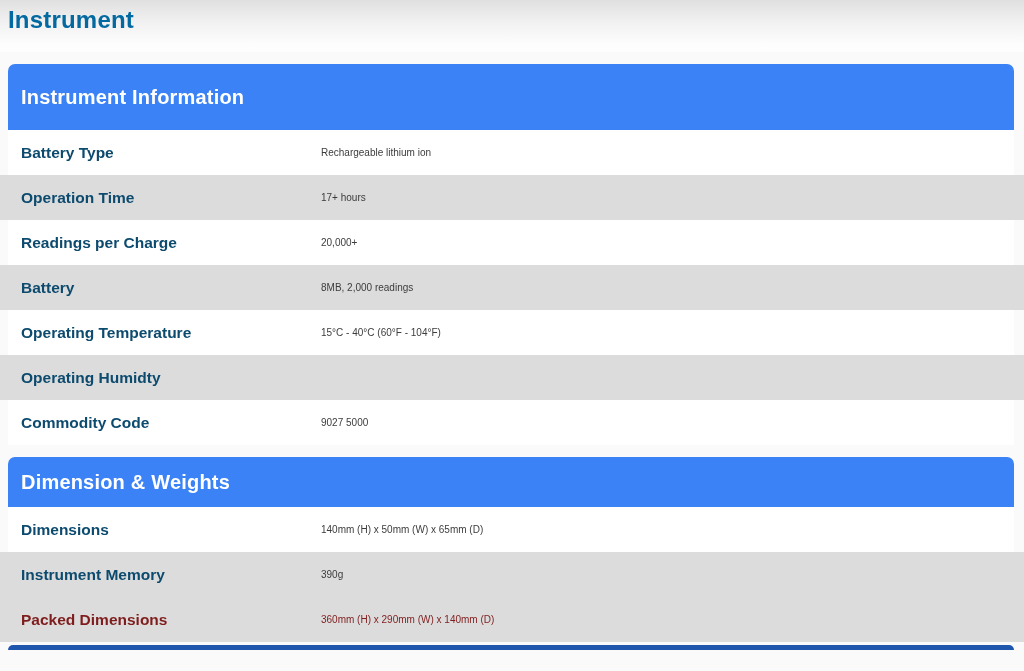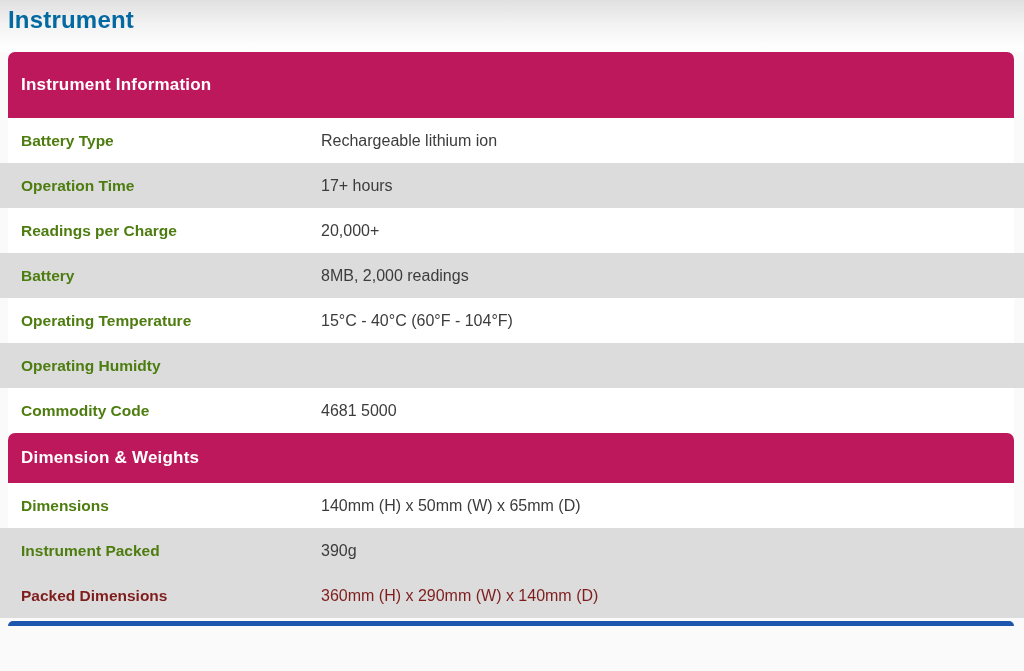--- a/index.html
+++ b/index.html
@@ -29,12 +29,12 @@
     top: 52px; left: 0; right: 0;
   }
   .section-header {
-    margin: 0 10px 0 8px;
+    margin: 12px 10px 0 8px;
     height: 50px;
-    background: #be185d;
+    background: #3b82f6;
     border-radius: 7px 7px 0 0;
     color: #ffffff;
-    font-size: 17px;
+    font-size: 20px;
     font-weight: 700;
     display: flex;
     align-items: center;

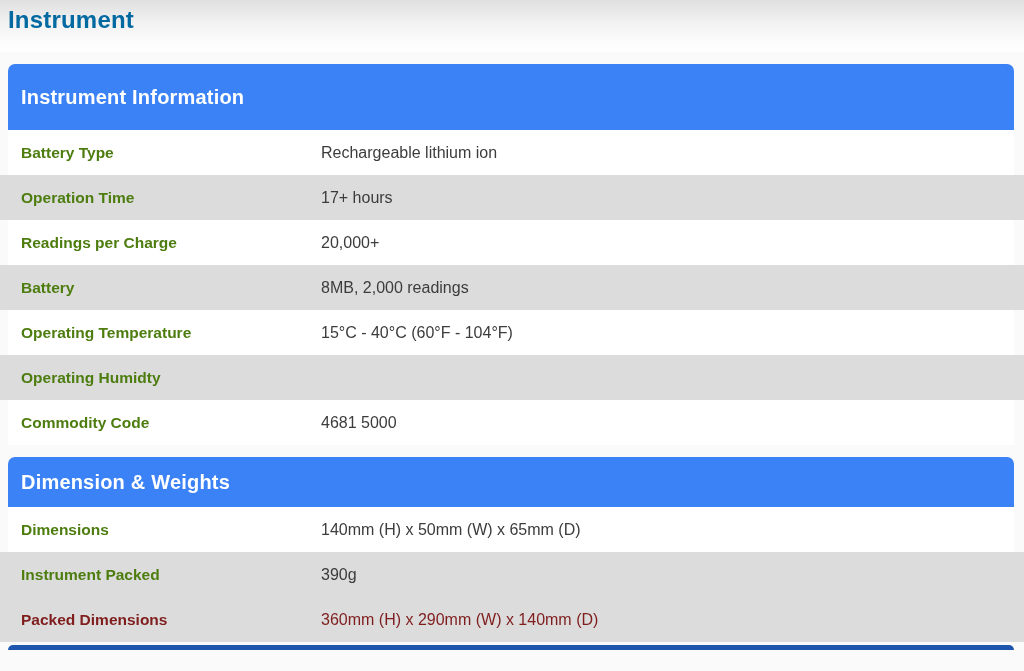--- a/index.html
+++ b/index.html
@@ -60,7 +60,7 @@
     flex: none;
     font-size: 15.5px;
     font-weight: 700;
-    color: #4d7c0f;
+    color: #0c4a6e;
   }
   .value {
     font-size: 16px;

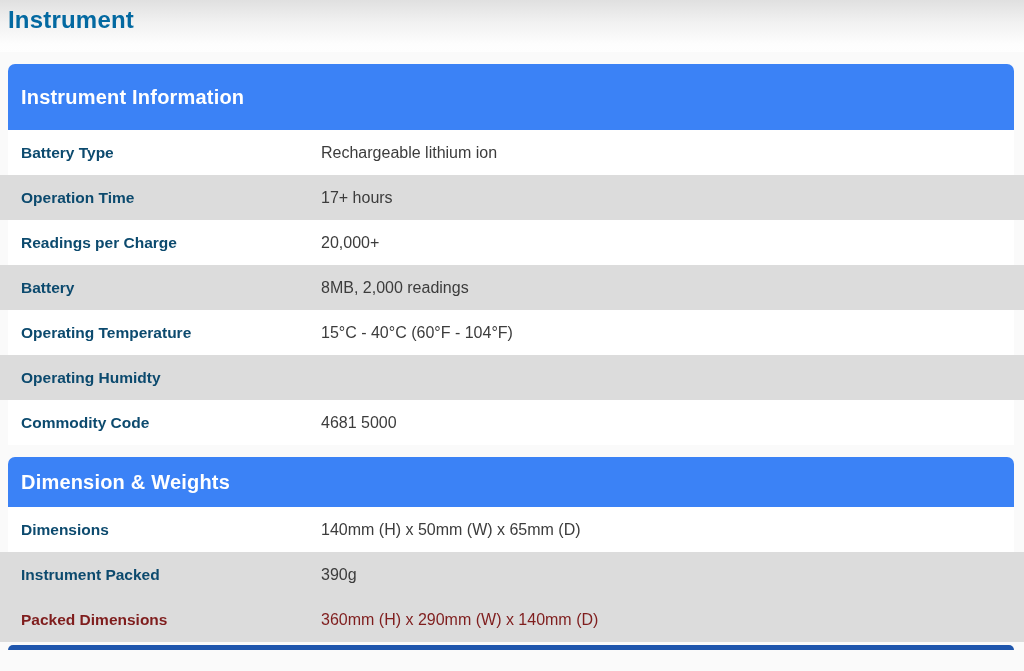--- a/index.html
+++ b/index.html
@@ -63,7 +63,7 @@
     color: #0c4a6e;
   }
   .value {
-    font-size: 16px;
+    font-size: 10px;
     font-weight: 400;
     color: #3c3c3c;
   }

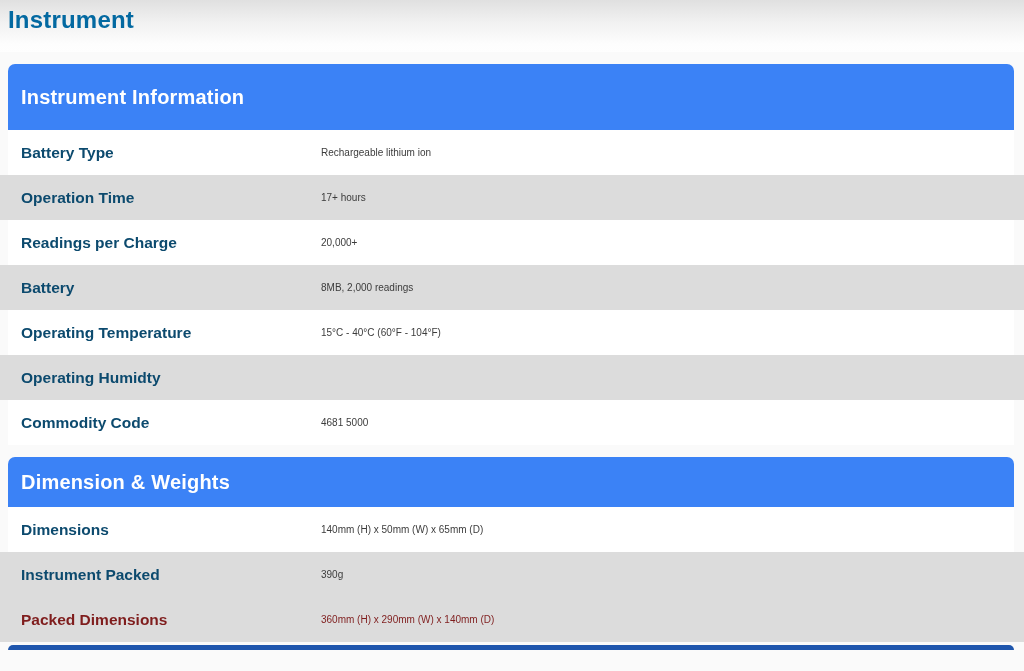--- a/index.html
+++ b/index.html
@@ -126,7 +126,7 @@
   <div class="row white">
     <div class="inner">
       <div class="label">Commodity Code</div>
-      <div class="value">4681 5000</div>
+      <div class="value">9027 5000</div>
     </div>
   </div>
 

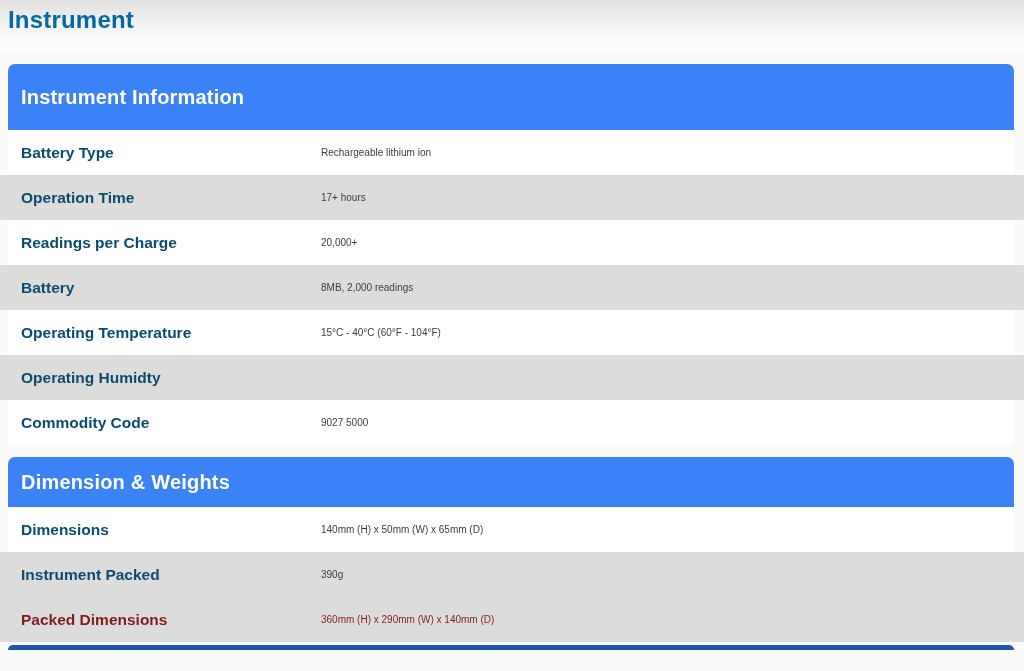--- a/index.html
+++ b/index.html
@@ -142,7 +142,7 @@
   </div>
   <div class="row gray">
     <div class="inner">
-      <div class="label">Instrument Packed</div>
+      <div class="label">Instrument Memory</div>
       <div class="value">390g</div>
     </div>
   </div>

